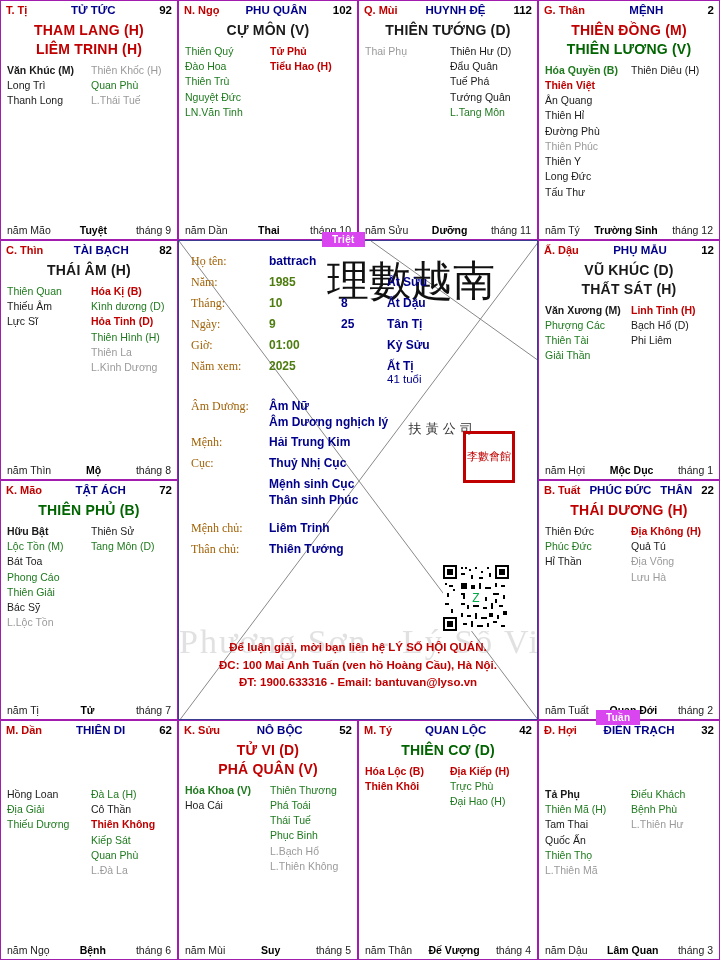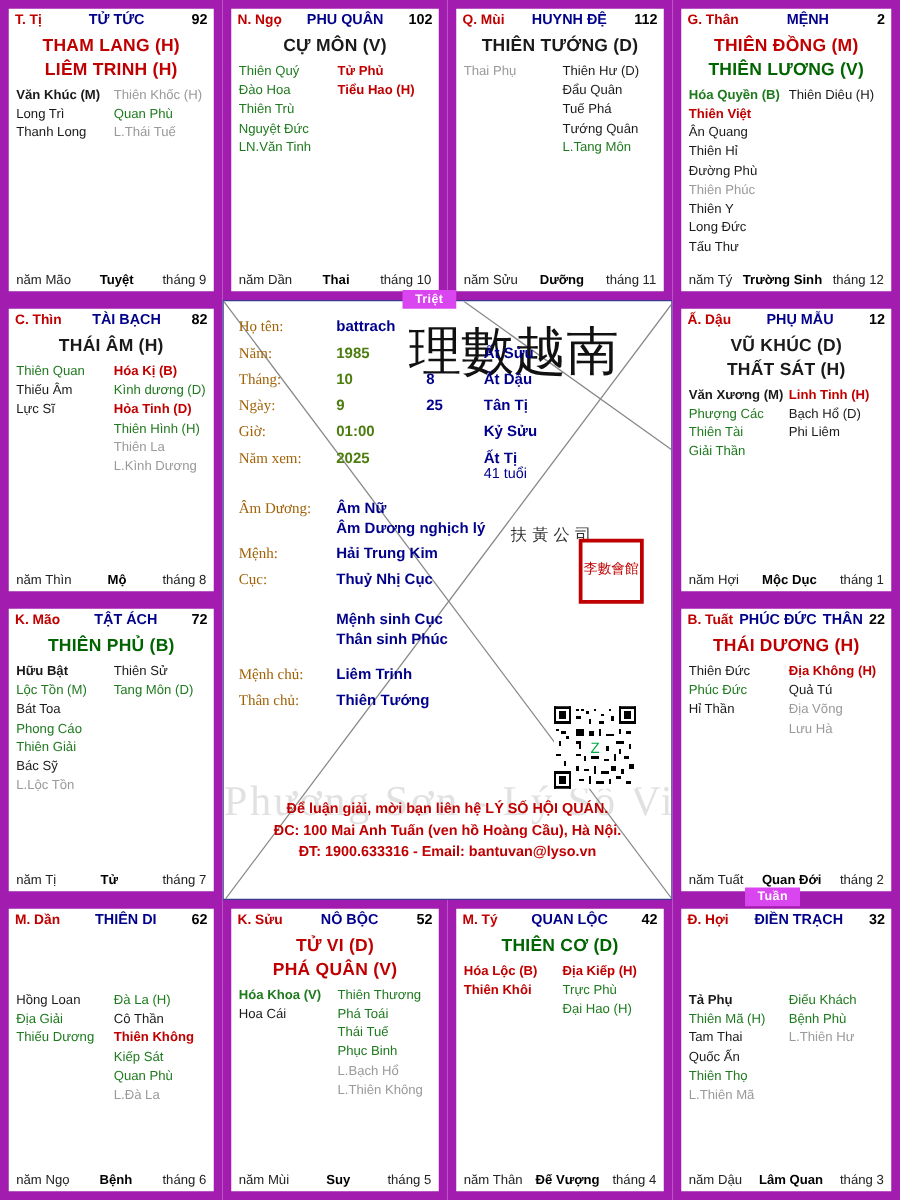--- a/index.html
+++ b/index.html
@@ -20,7 +20,7 @@
     box-sizing:border-box;
   }
   .cell{
-    border:7px solid #a21caf;
+    border:1px solid #a21caf;
     box-sizing:border-box;
     position:relative;
     padding:0;

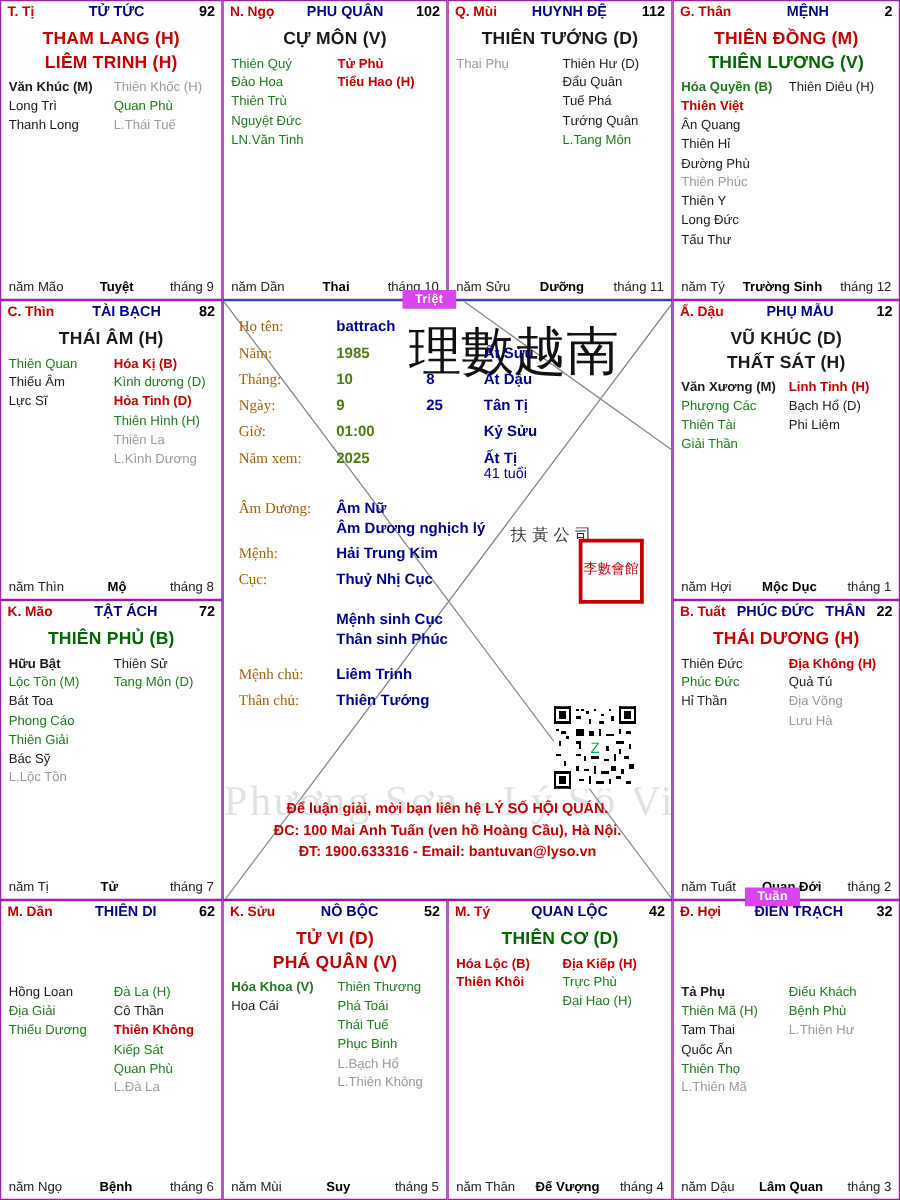--- a/index.html
+++ b/index.html
@@ -455,7 +455,7 @@
         <span class="ilab">Mệnh:</span>
         <span class="ival3">Hải Trung Kim</span>
       </div>
-      <div class="irow" style="margin-bottom:20px">
+      <div class="irow" style="margin-bottom:9px">
         <span class="ilab">Cục:</span>
         <span class="ival3">Thuỷ Nhị Cục</span>
       </div>

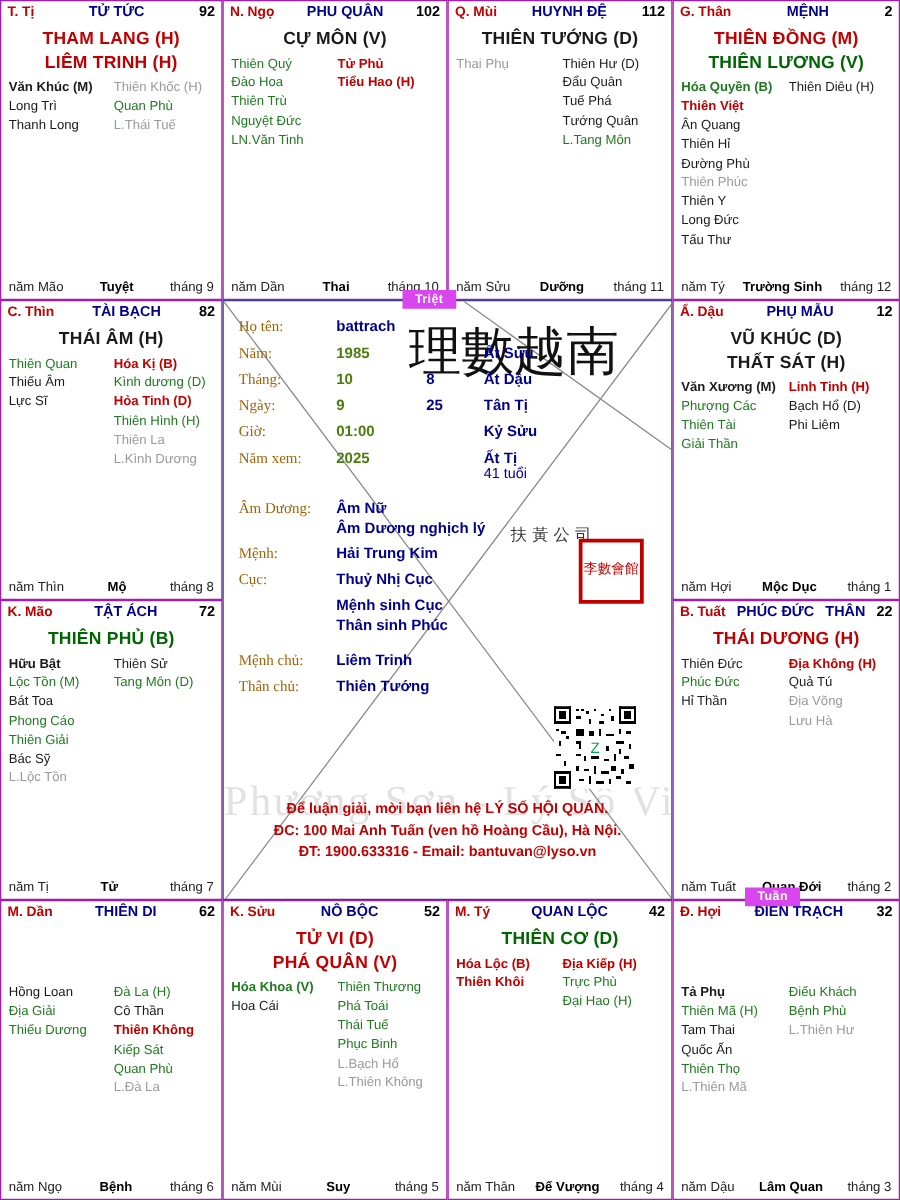--- a/index.html
+++ b/index.html
@@ -127,7 +127,7 @@
     width:46px;height:46px;
     border:3px solid #c00000;
     color:#c00000;
-    font-family:Liberation Mono, monospace;
+    font-family:Liberation Sans, sans-serif;
     font-size:11px;
     display:flex;align-items:center;justify-content:center;
     text-align:center;

